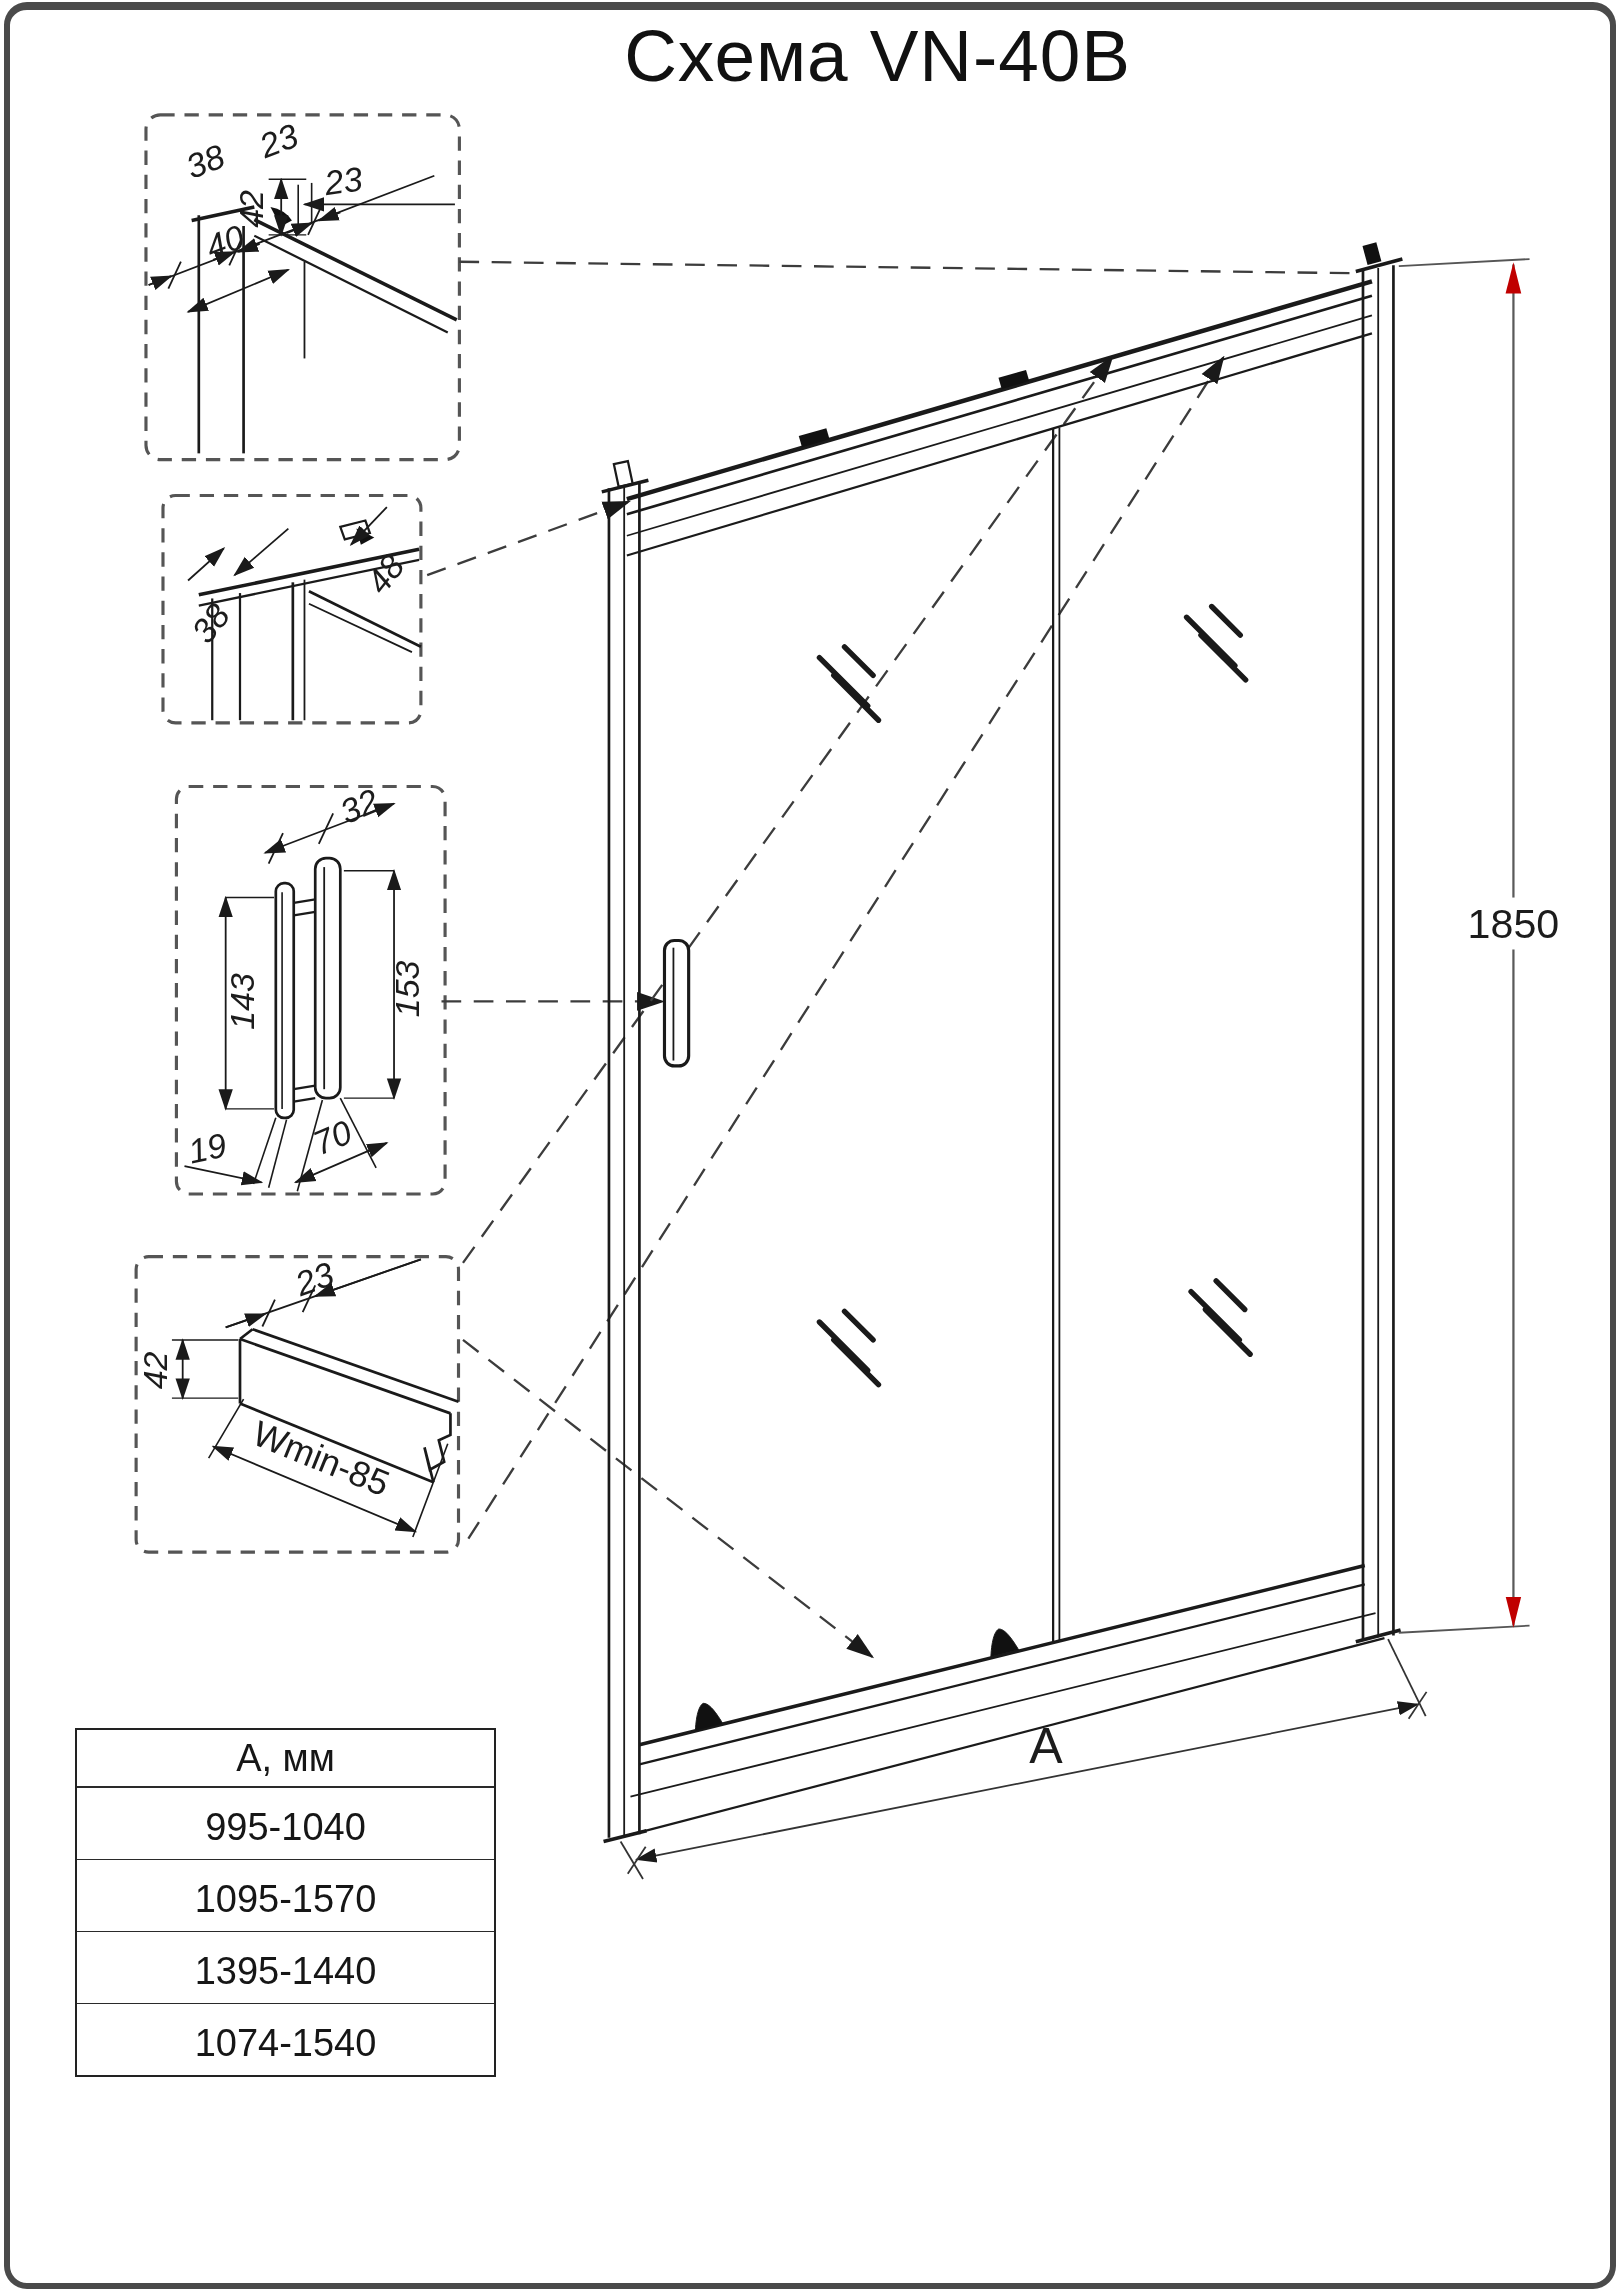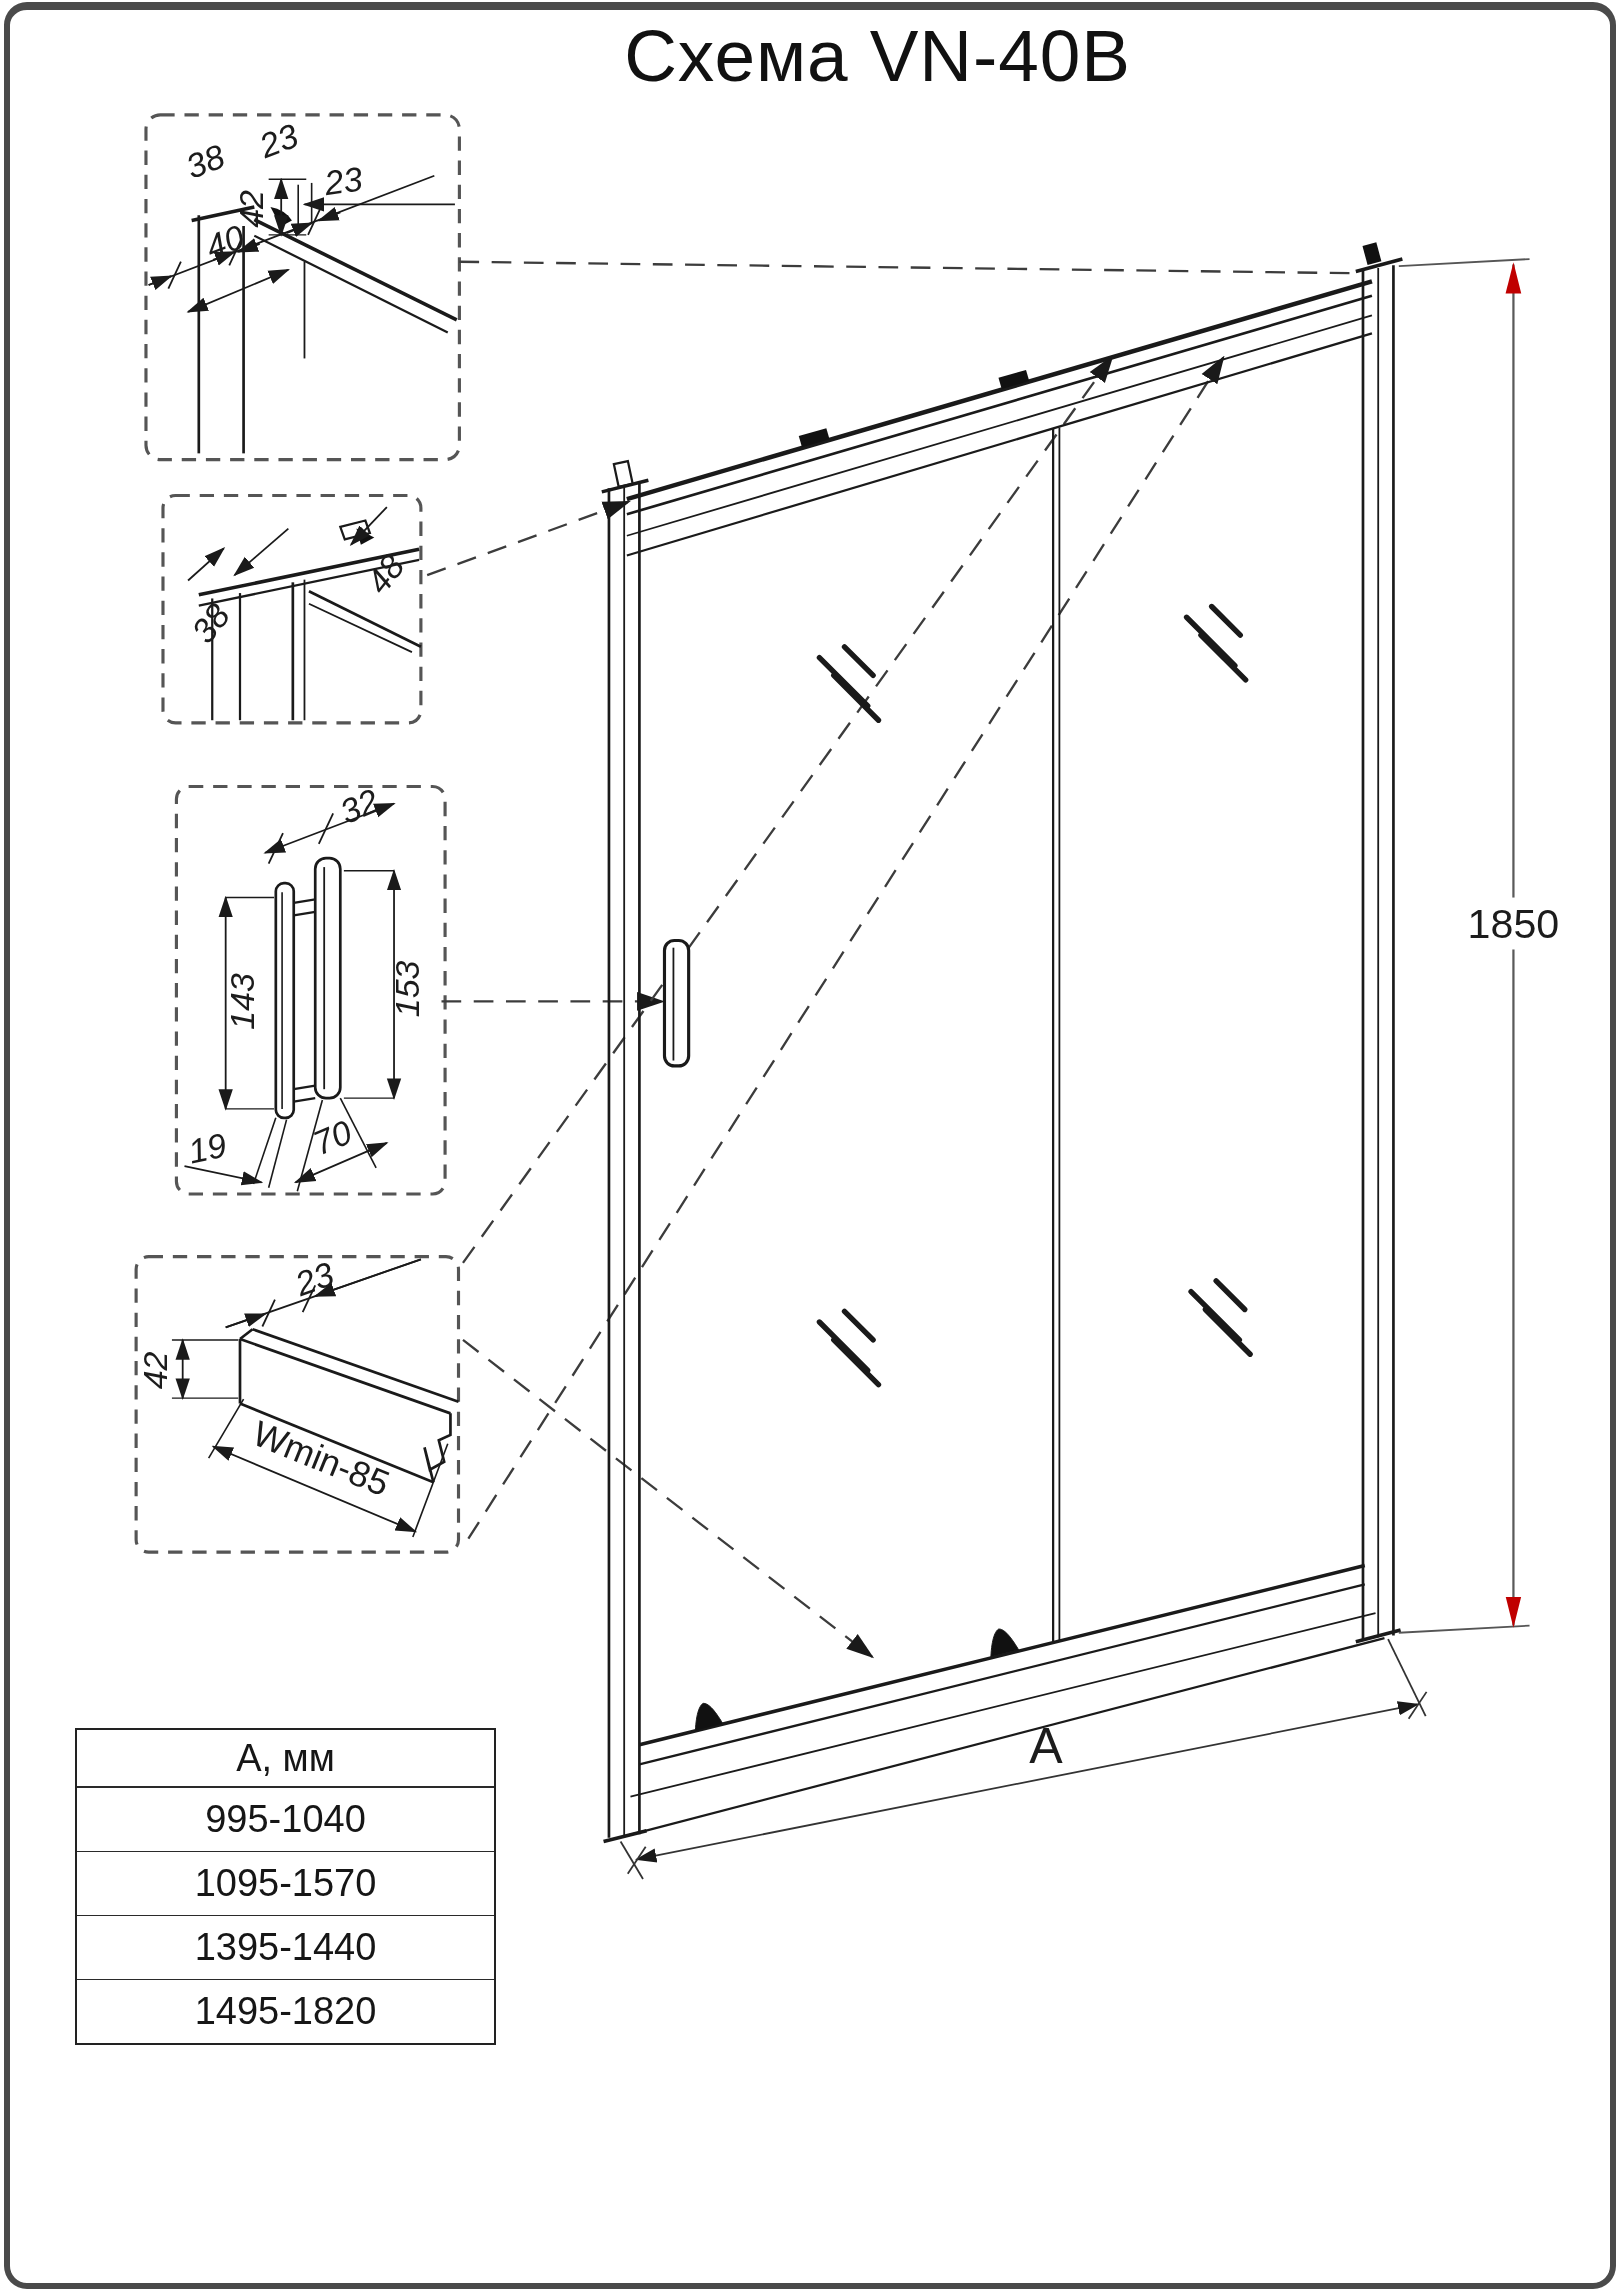--- a/index.html
+++ b/index.html
@@ -35,7 +35,7 @@
   }
   .size-table .row{
     height:63px;display:flex;align-items:center;justify-content:center;
-    font-size:38px;color:#161616;border-bottom:1.8px solid #2a2a2a;
+    font-size:38px;color:#161616;border-bottom:1.8px solid #2a2a2a;margin-top:8px;
   }
   .size-table .row:last-child{border-bottom:none;}
   text{fill:#1c1c1c;}

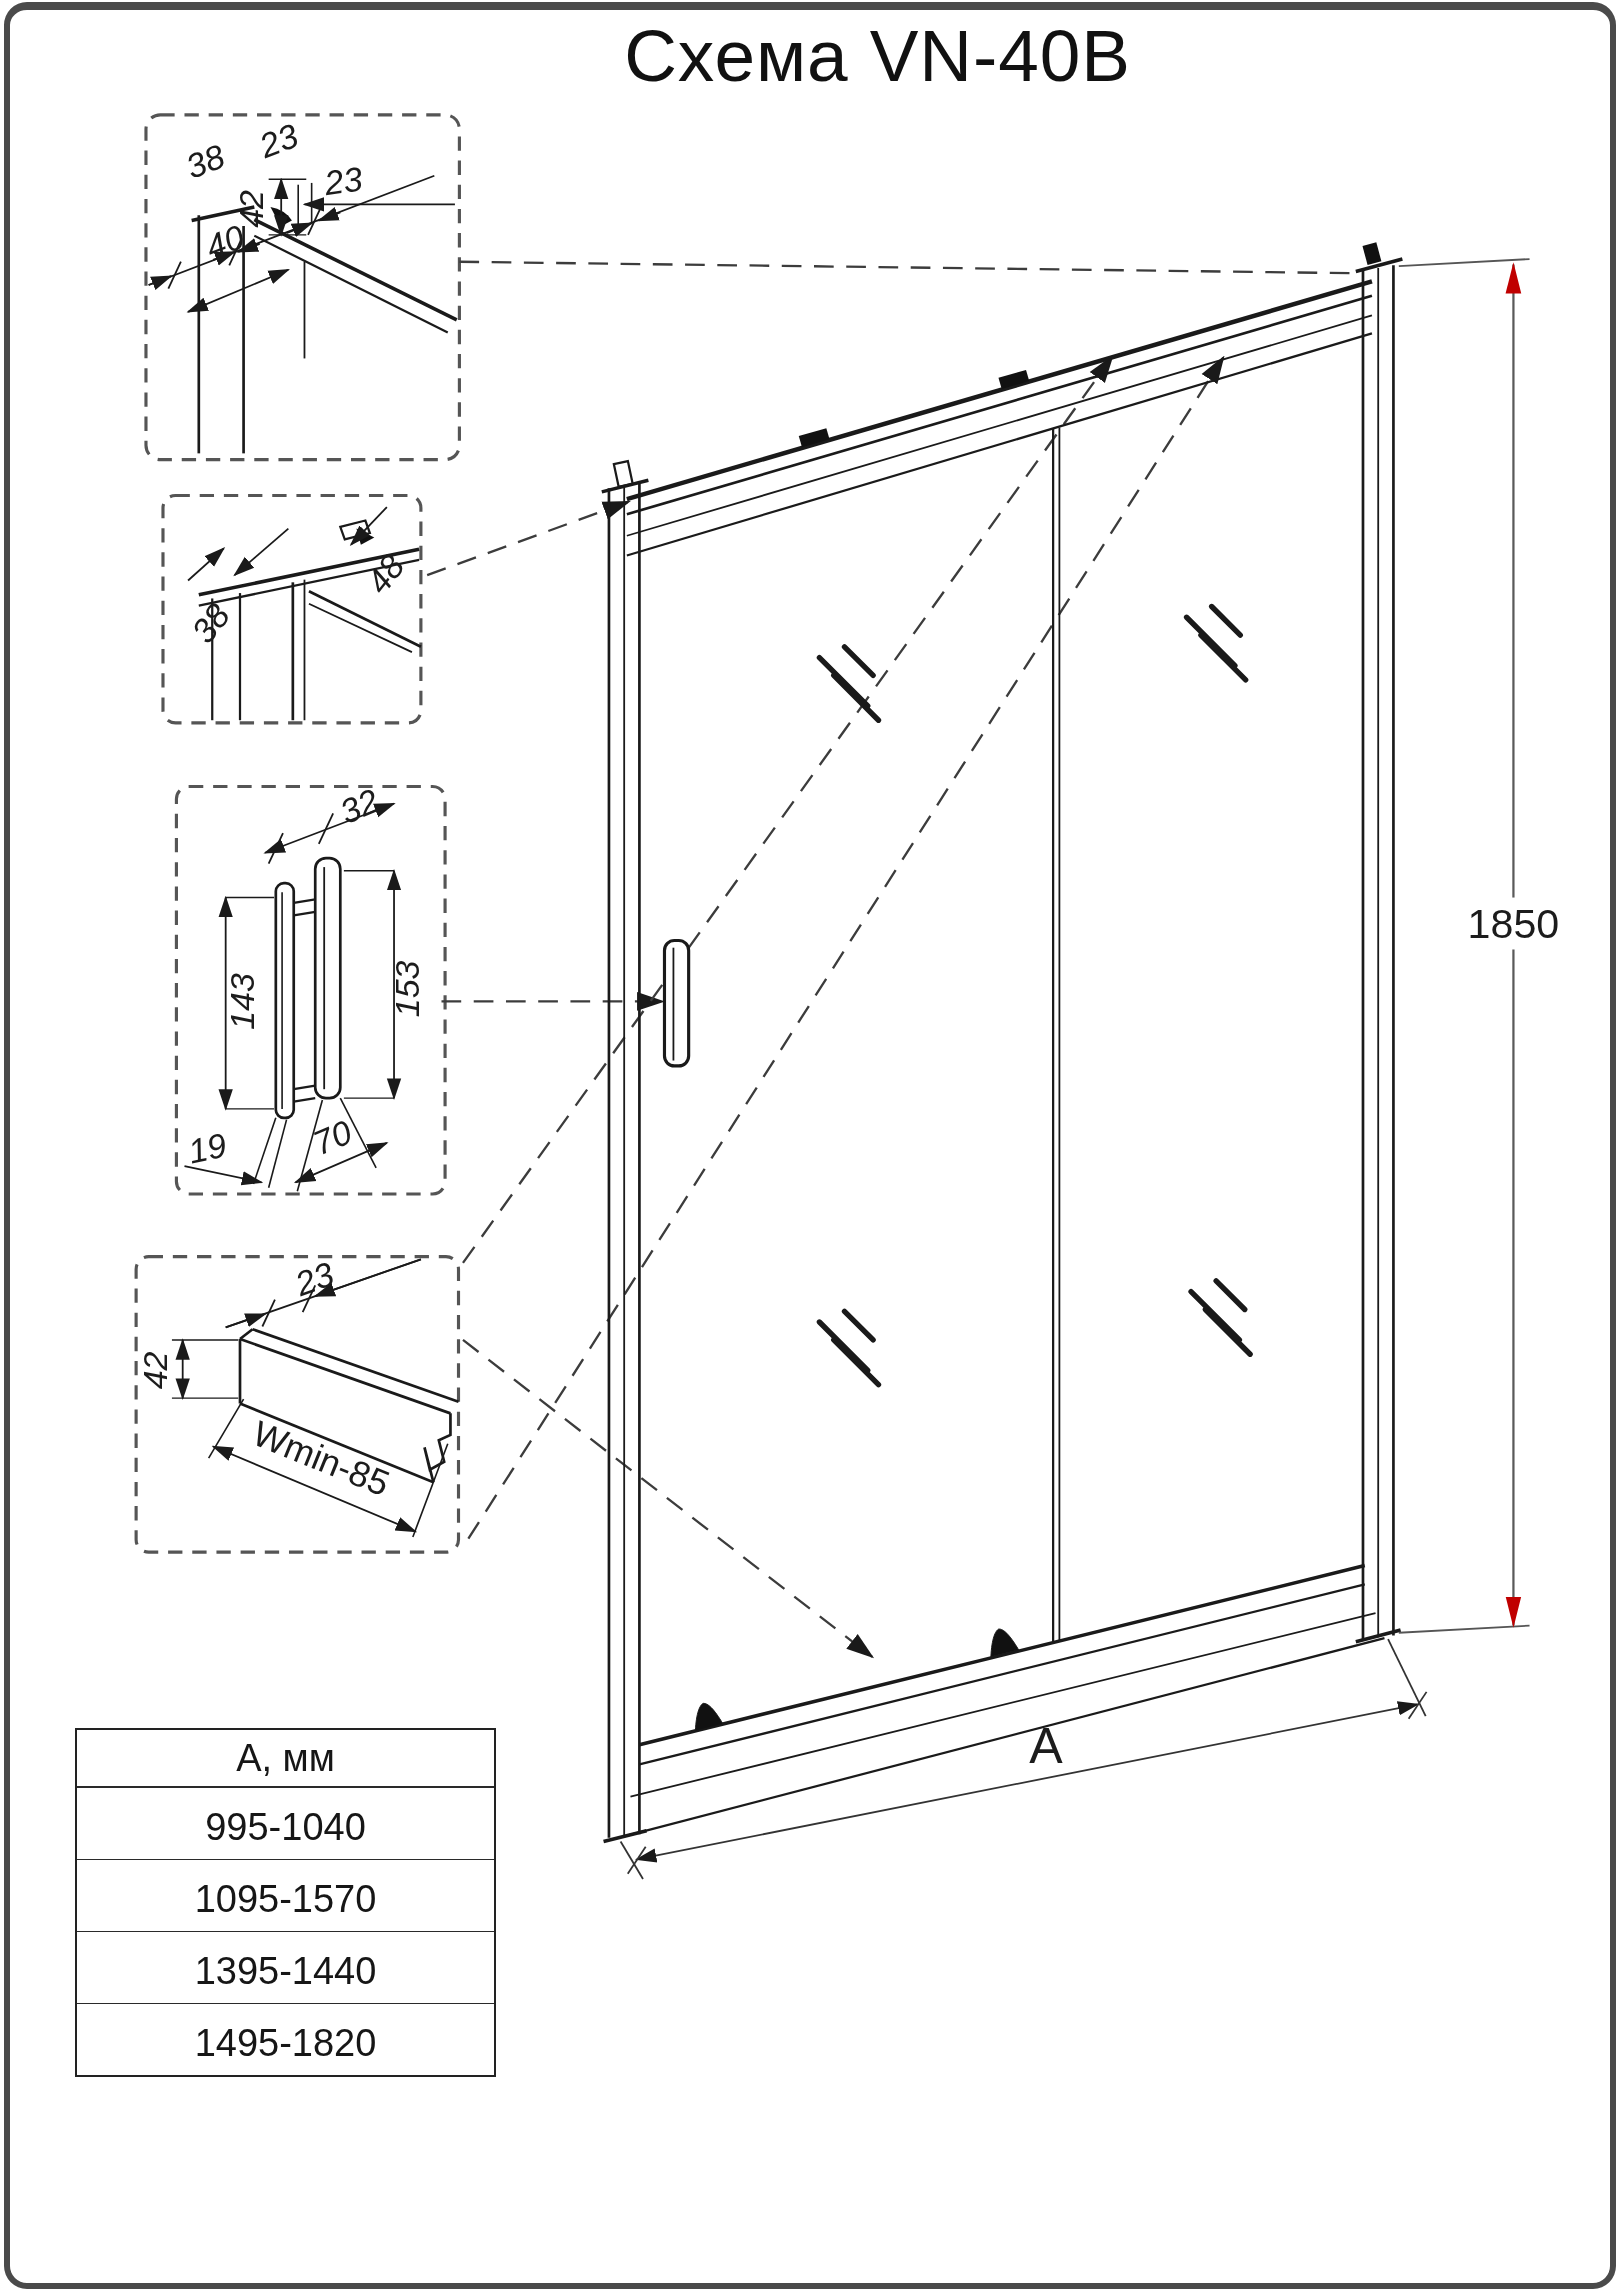--- a/index.html
+++ b/index.html
@@ -266,7 +266,7 @@
     <div class="row">995-1040</div>
     <div class="row">1095-1570</div>
     <div class="row">1395-1440</div>
-    <div class="row">1495-1820</div>
+    <div class="row">1074-1540</div>
   </div>
 </div>
 

